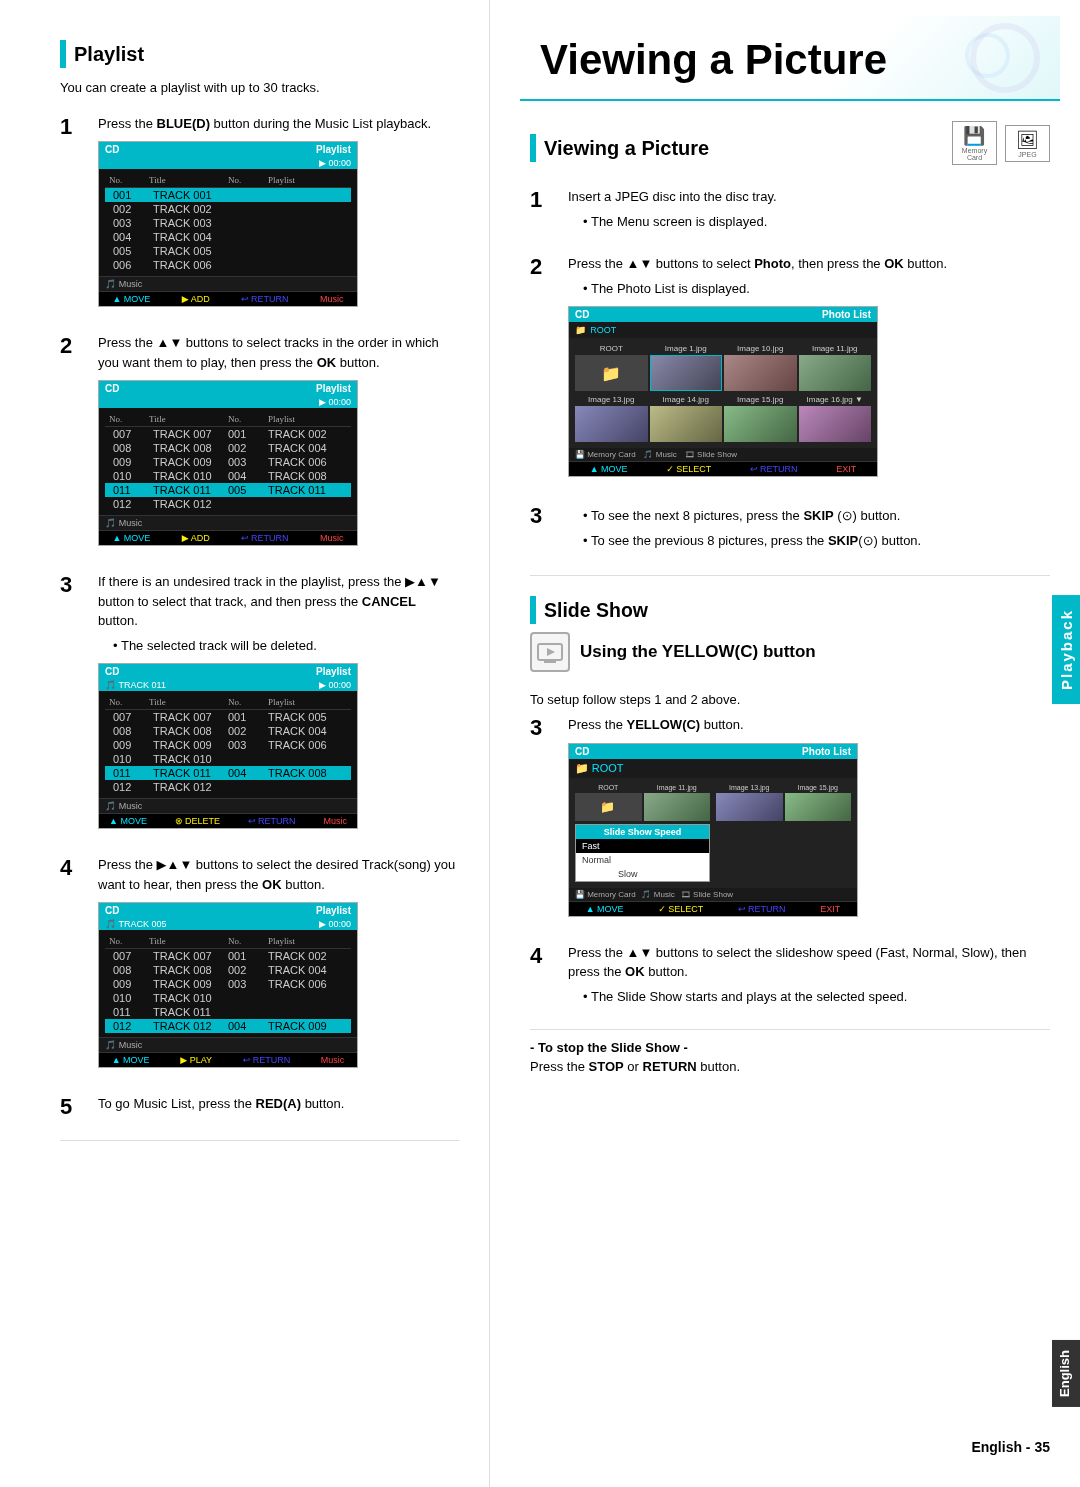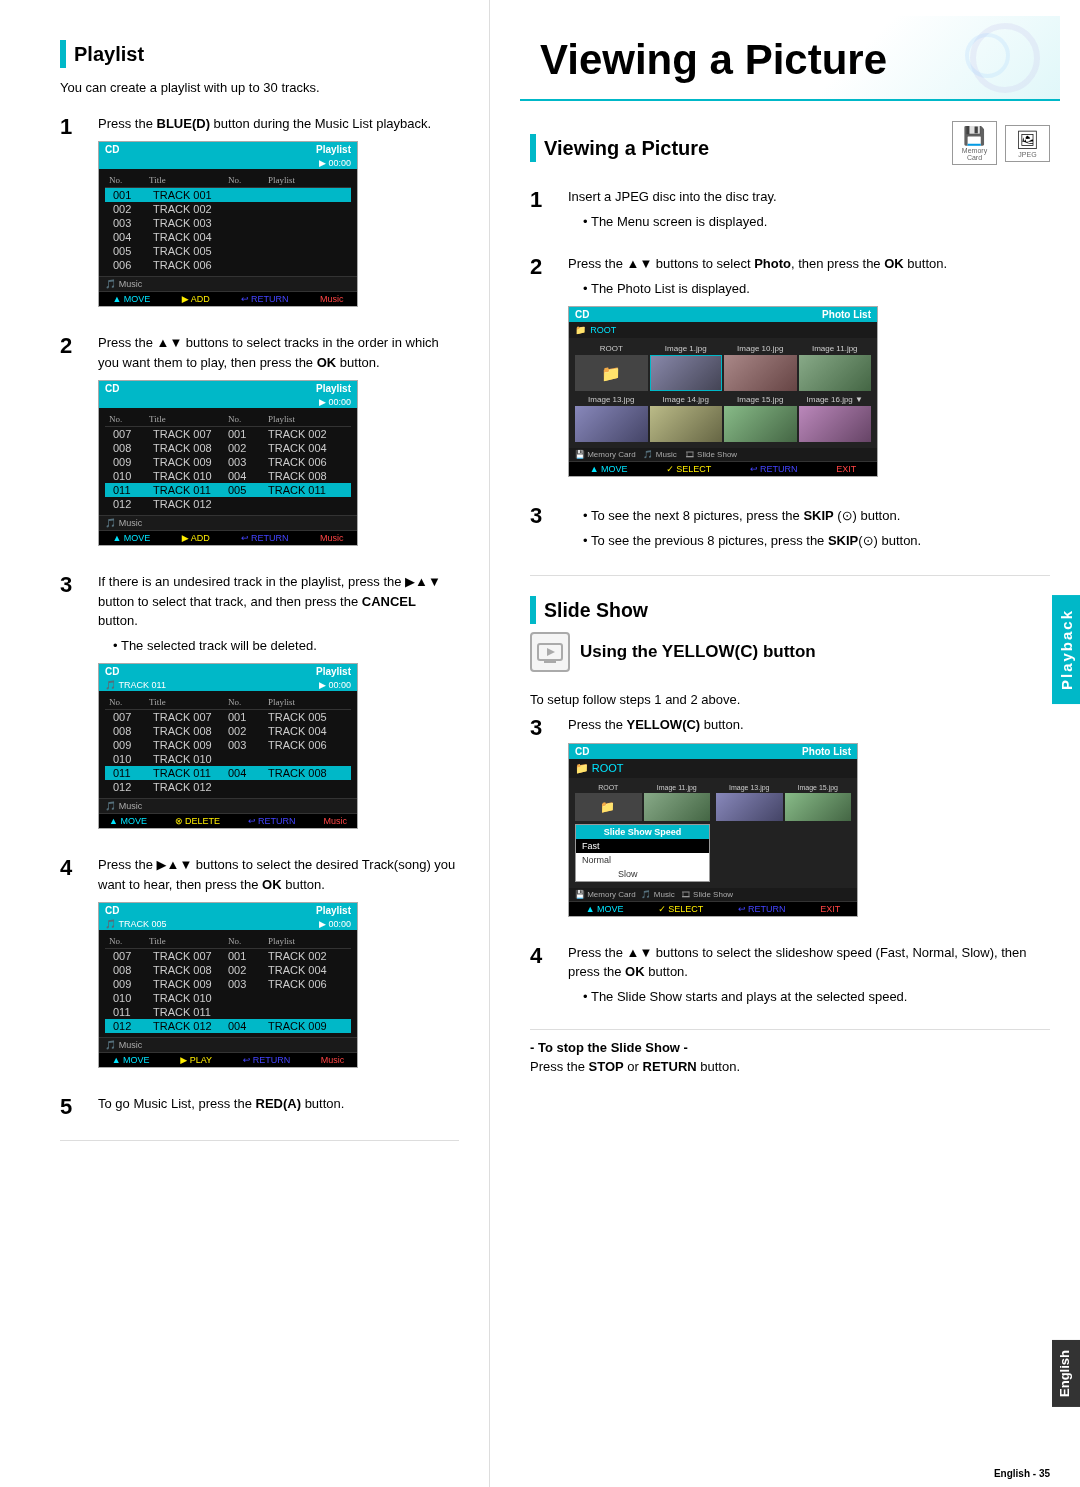--- a/index.html
+++ b/index.html
@@ -286,9 +286,9 @@
     
     .page-footer {
       position: absolute;
-      bottom: 8px;
+      bottom: 32px;
       right: 30px;
-      font-size: 10px;
+      font-size: 14px;
       font-weight: bold;
     }
 

